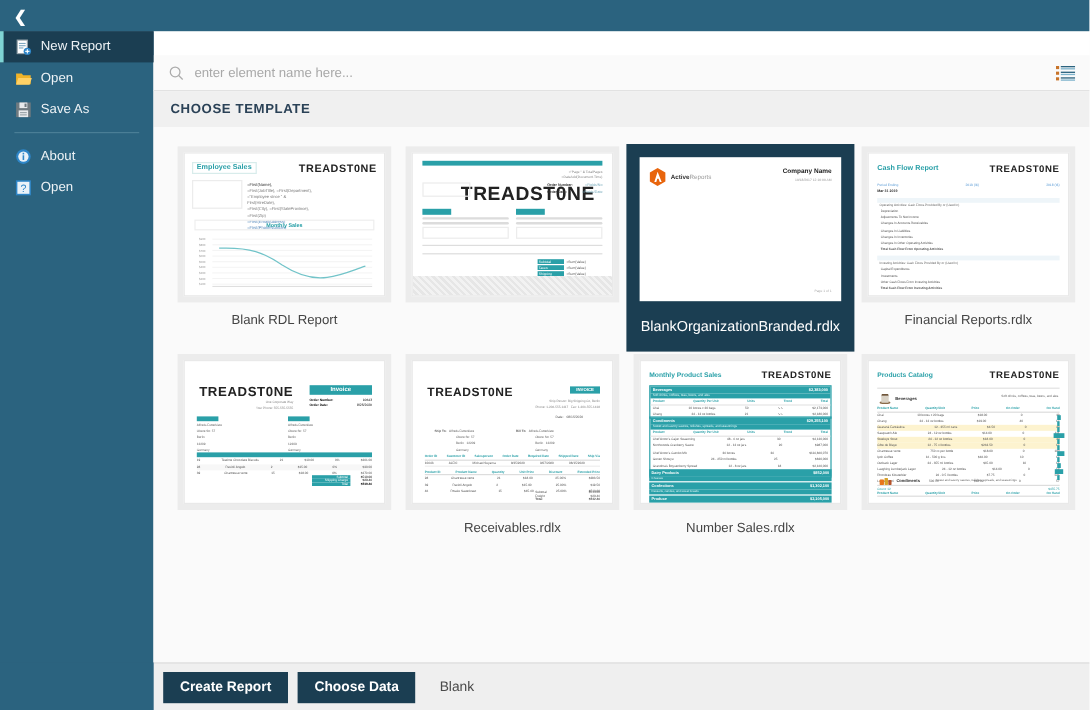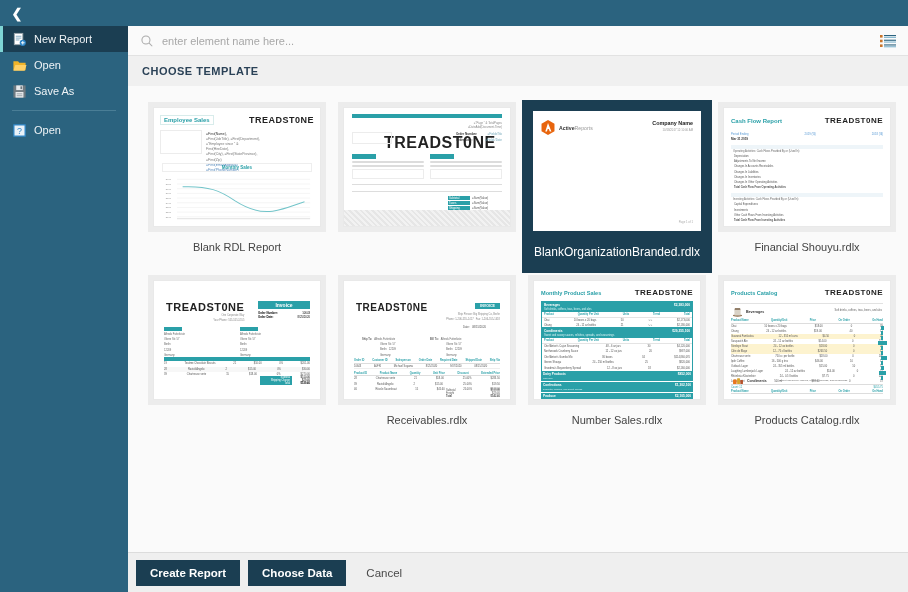--- a/index.html
+++ b/index.html
@@ -43,7 +43,7 @@
   .side-label { white-space: nowrap; }
 
   
-  .content { flex: 1 1 auto; display: flex; flex-direction: column; background: #fafafa; }
+  .content { flex: 1 1 auto; display: flex; flex-direction: column; background: #fafafa; margin-top: 20px; }
 
   .searchbar {
     height: 30px; flex: 0 0 30px; background: #fafafa; border-bottom: 1px solid #e2e2e2;

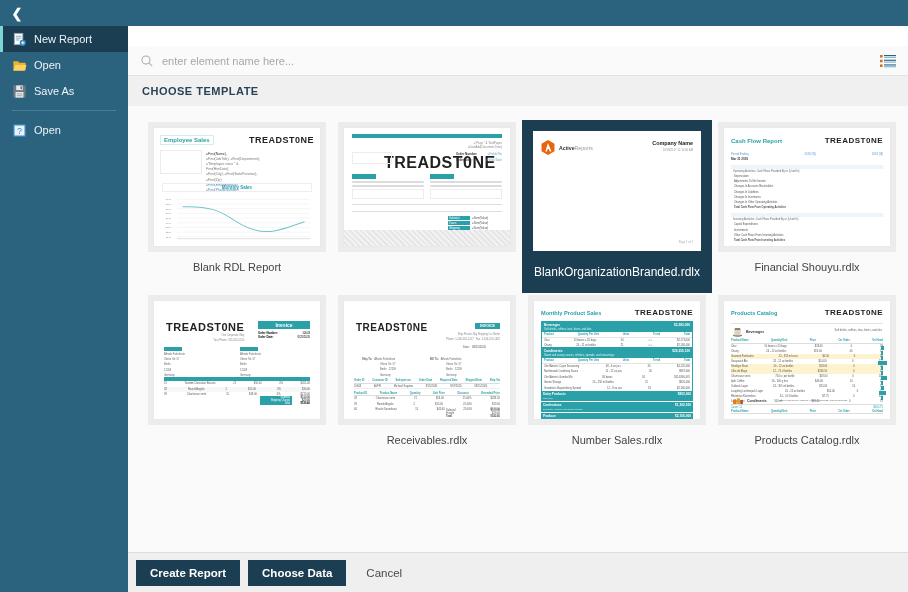--- a/index.html
+++ b/index.html
@@ -156,6 +156,15 @@
 
       <div class="side-divider"></div>
 
+      <div class="side-item">
+        <svg class="side-icon" viewBox="0 0 16 16">
+          <circle cx="8" cy="8" r="6.5" fill="#2e86c8"></circle>
+          <circle cx="8" cy="8" r="4.6" fill="#eaf2f8"></circle>
+          <rect x="7.3" y="6.8" width="1.4" height="4.2" fill="#2e86c8"></rect>
+          <rect x="7.3" y="4.6" width="1.4" height="1.5" fill="#2e86c8"></rect>
+        </svg>
+        <span class="side-label">About</span>
+      </div>
 
       <div class="side-item">
         <svg class="side-icon" viewBox="0 0 16 16">

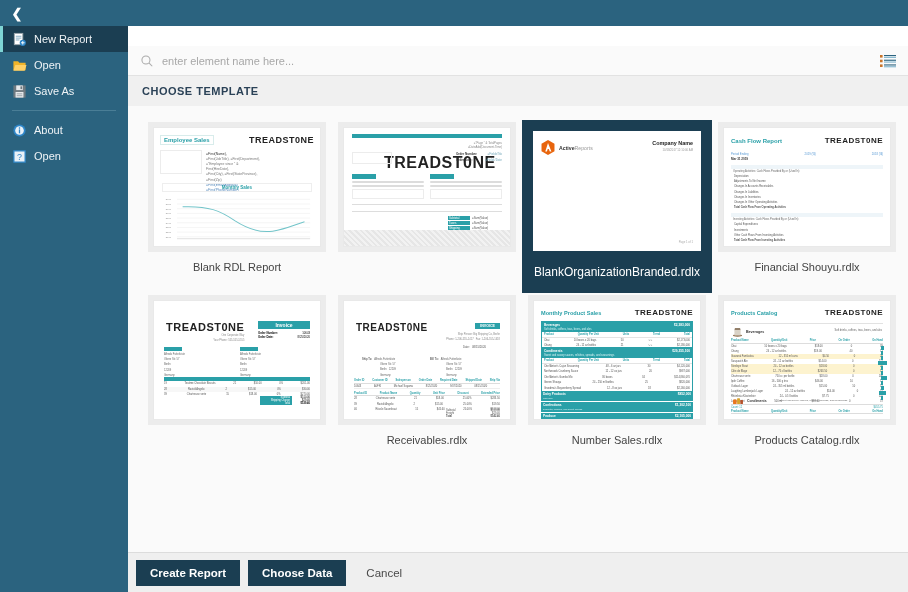--- a/index.html
+++ b/index.html
@@ -371,7 +371,7 @@
                 </div>
               </div>
             </div>
-            <div class="caption">Financial Shouyu.rdlx</div>
+            <div class="caption">Financial Reports.rdlx</div>
           </div>
 
           <div class="card">

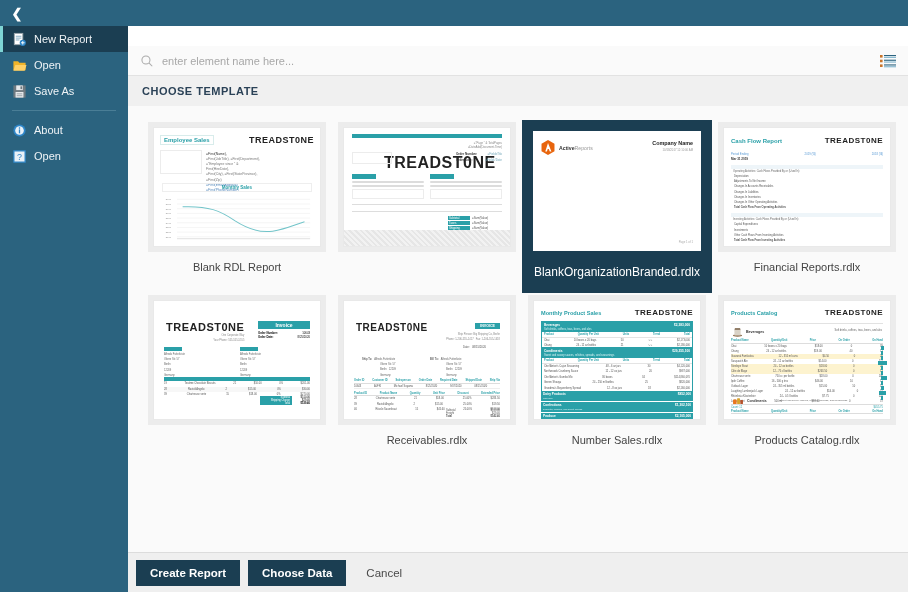--- a/index.html
+++ b/index.html
@@ -823,7 +823,6 @@
                 </div>
               </div>
             </div>
-            <div class="caption">Products Catalog.rdlx</div>
           </div>
 
         </div>

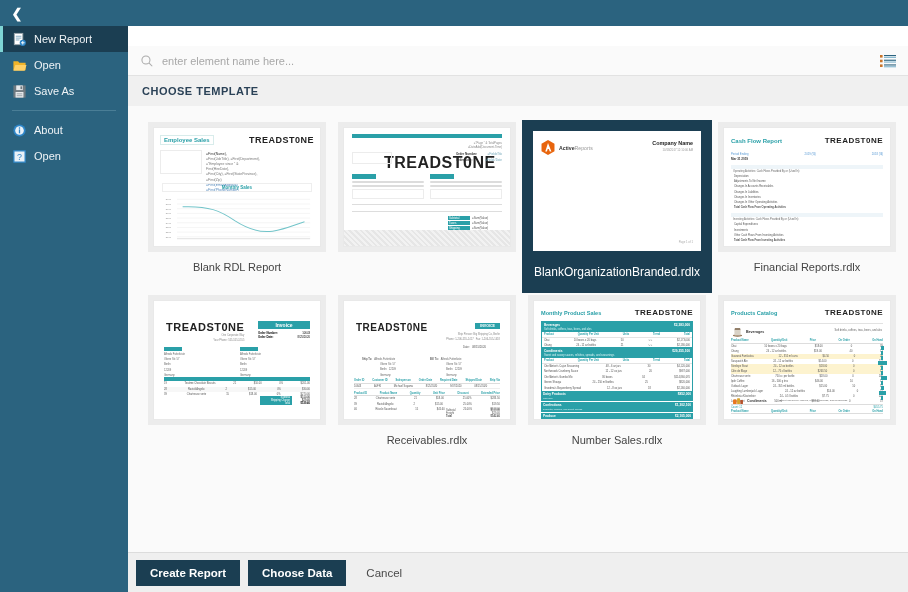--- a/index.html
+++ b/index.html
@@ -831,7 +831,7 @@
       <div class="footer">
         <button class="btn">Create Report</button>
         <button class="btn">Choose Data</button>
-        <button class="btn-link">Cancel</button>
+        <button class="btn-link">Blank</button>
       </div>
     </div>
   </div>

